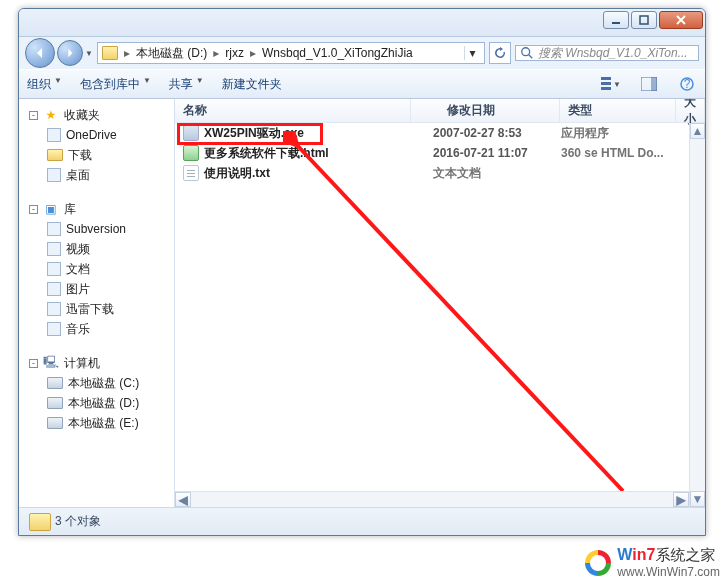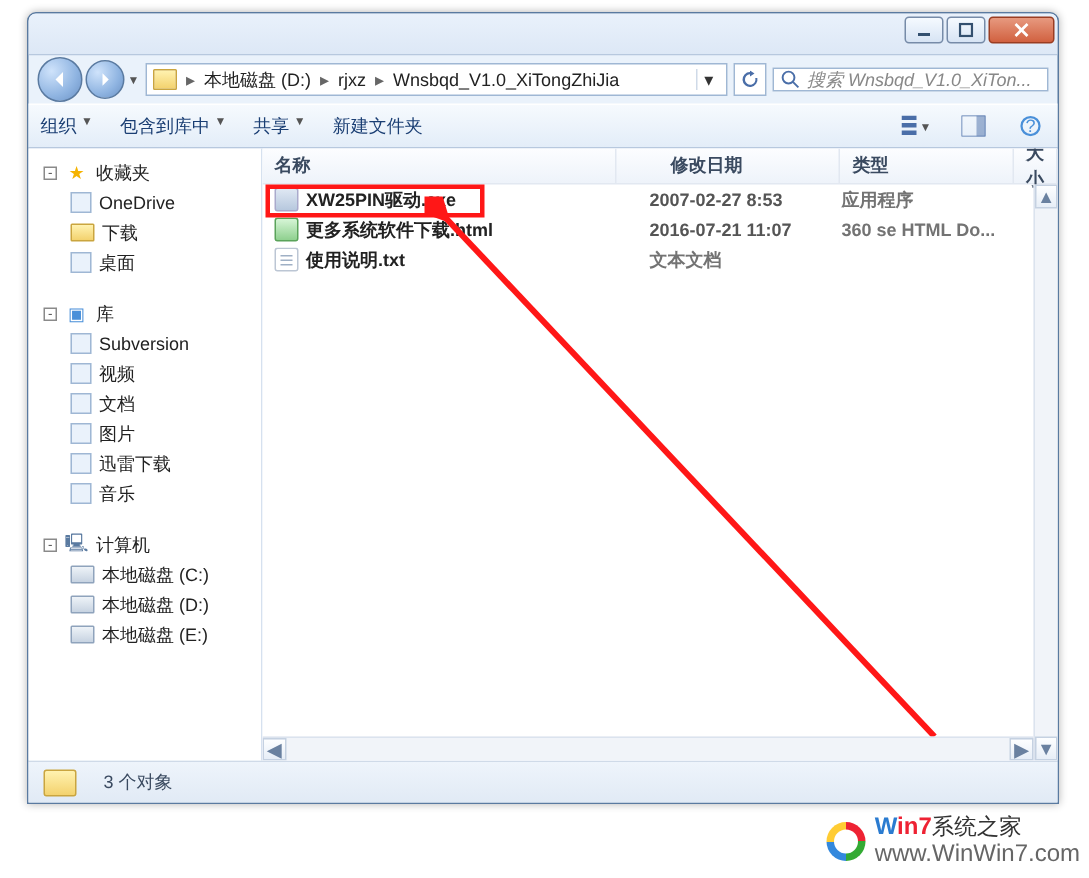--- a/index.html
+++ b/index.html
@@ -80,7 +80,7 @@
   .hscroll .btn.right { margin-left:auto; }
 
   
-  .status { height:28px; background:linear-gradient(#eef4fb,#e1eaf5); border-top:1px solid #cfdae8; display:flex; align-items:center; padding:0 10px; gap:18px; color:#3a4a60;}
+  .status { height:28px; background:linear-gradient(#eef4fb,#e1eaf5); border-top:1px solid #cfdae8; display:flex; align-items:center; padding:0 10px; gap:4px; color:#3a4a60;}
   .status .foldericon { width:22px; height:18px; background:linear-gradient(#fff2b0,#f3d26e); border:1px solid #caa53f; border-radius:2px;}
 
   

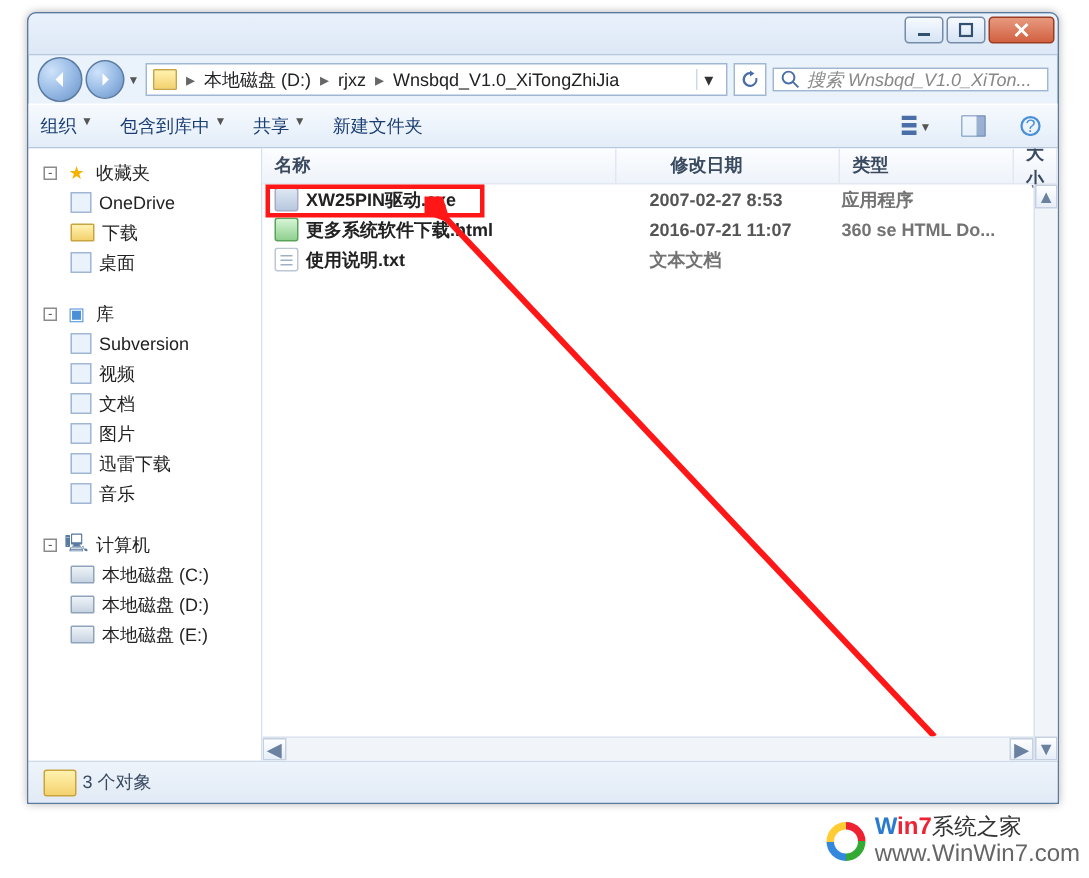--- a/index.html
+++ b/index.html
@@ -90,7 +90,7 @@
   .watermark .t1 span.w { color:#2a7bd0; font-weight:bold; font-size:16px;}
   .watermark .t1 span.n { color:#e23; font-weight:bold; font-size:16px;}
   .watermark .t1 span.r { color:#333; font-size:15px; }
-  .watermark .t2 { font-size:16px; color:#666; }
+  .watermark .t2 { font-size:12px; color:#666; }
 
   .tri { font-size:8px; color:#555; }
 </style>

